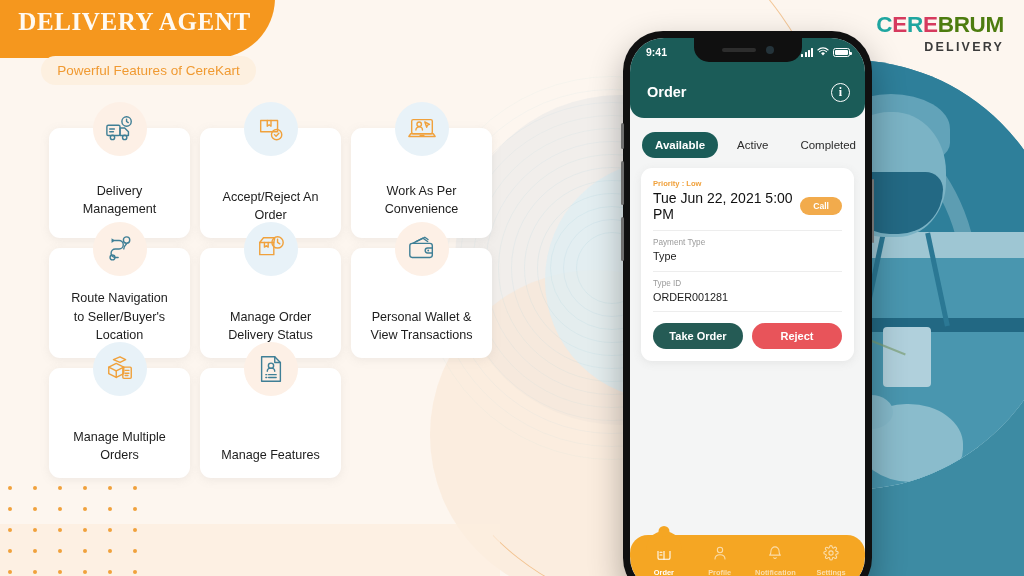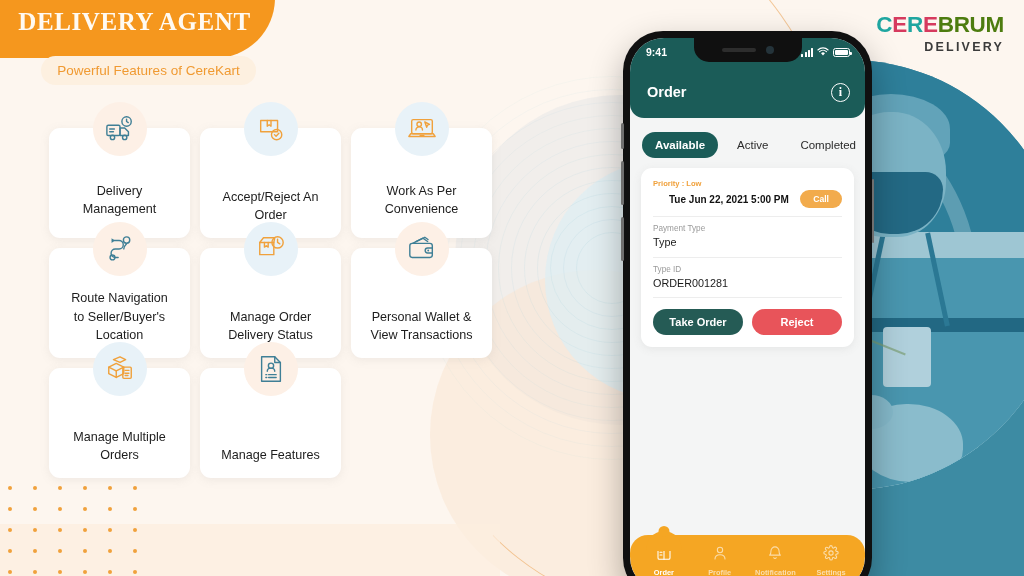--- a/index.html
+++ b/index.html
@@ -335,7 +335,7 @@
     padding-bottom: 8px;
     border-bottom: 1px solid #ededed;
   }
-  .date-txt { font-size: 10px; font-weight: bold; color: #111; margin-left: 16px; }
+  .date-txt { font-size: 14px; font-weight: normal; color: #111; }
   .call-btn {
     background: #f2ab4c;
     color: #fff;

